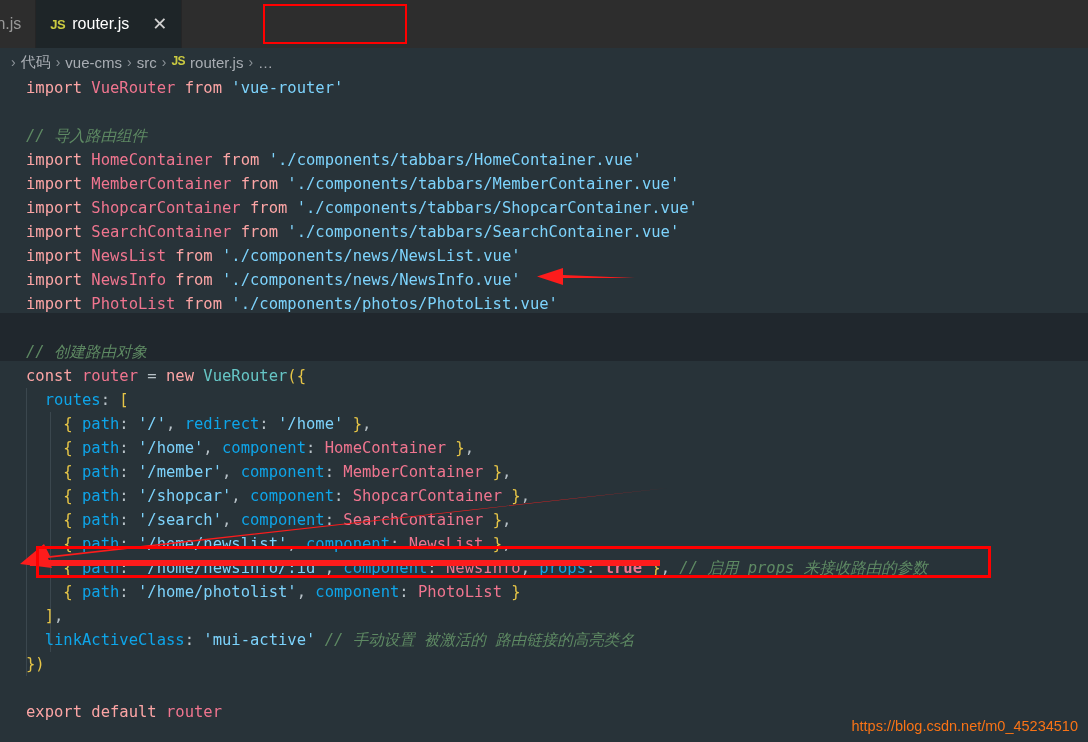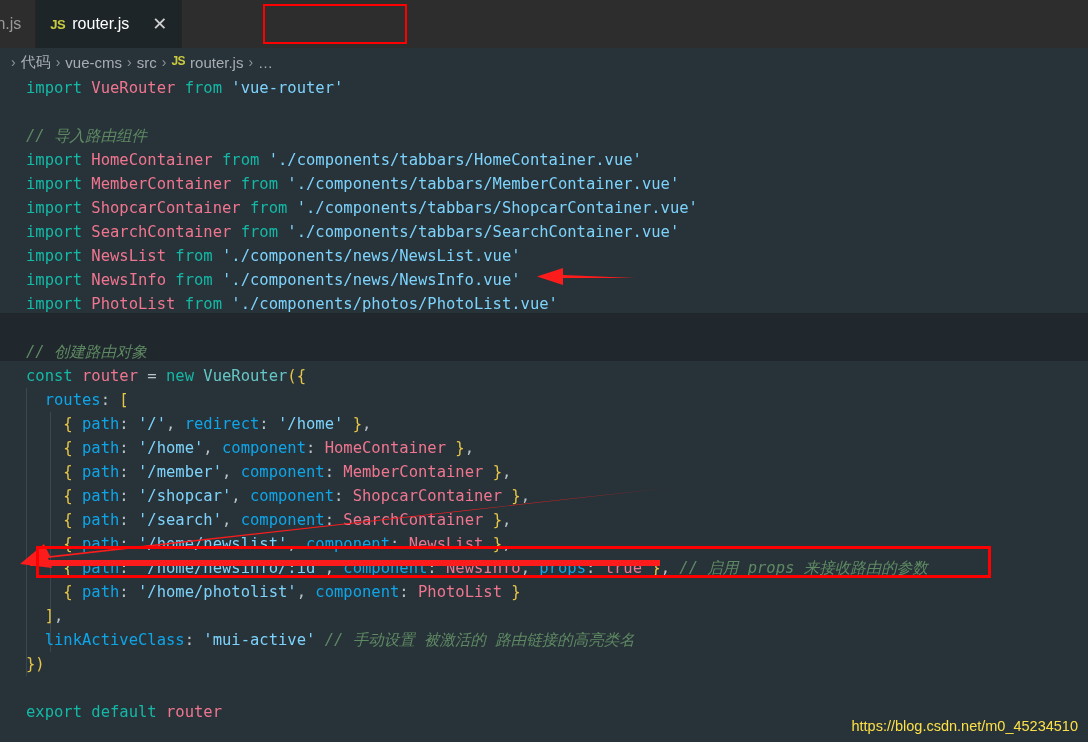--- a/index.html
+++ b/index.html
@@ -89,7 +89,7 @@
   .line { height: 24px; padding-left: 26px; white-space: pre; }
 
   
-  .t-kw   { color: #14b8a6; text-align: center; }   
+  .t-kw   { color: #fca5a5; text-align: center; }   
   .t-id   { color: #f0758f; }   
   .t-str  { color: #7dd3fc; }   
   .t-com  { color: #5e8a63; font-style: italic; }   

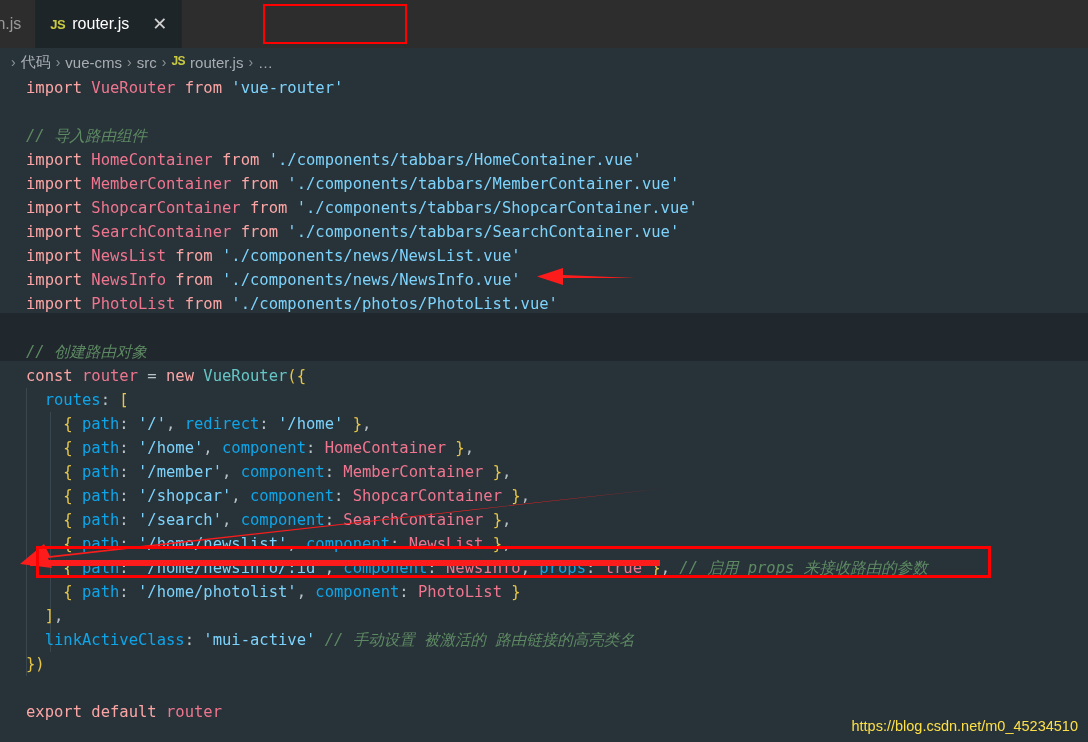--- a/index.html
+++ b/index.html
@@ -97,7 +97,7 @@
   .t-fn   { color: #66c6c6; }   
   .t-brace{ color: #e6c547; }   
   .t-op   { color: #b8c2c8; }   
-  .t-bool { color: #f0758f; }
+  .t-bool { color: #f0758f; font-weight: bold; }
   .t-plain{ color: #c8d0d6; }
 
   

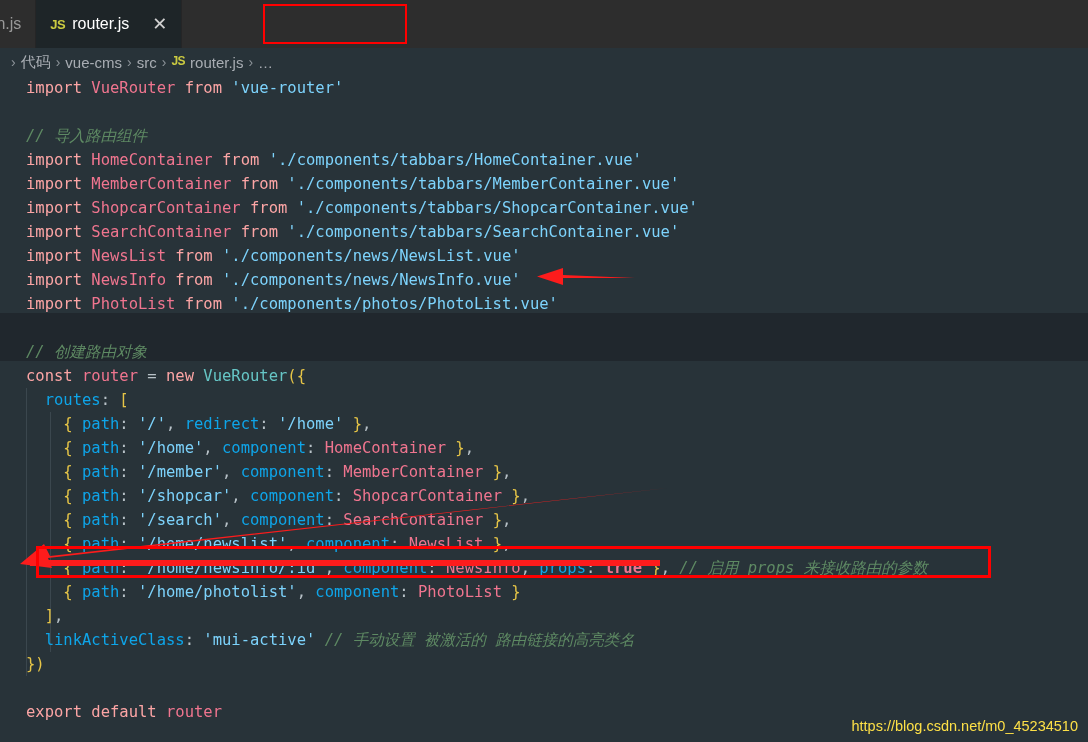--- a/index.html
+++ b/index.html
@@ -109,7 +109,7 @@
   .watermark {
     position: absolute; right: 10px; bottom: 8px;
     font-family: "Liberation Sans", sans-serif;
-    font-size: 14.5px; color: #fde047;
+    font-size: 14.5px; color: #f97316;
   }
 </style>
 </head>

